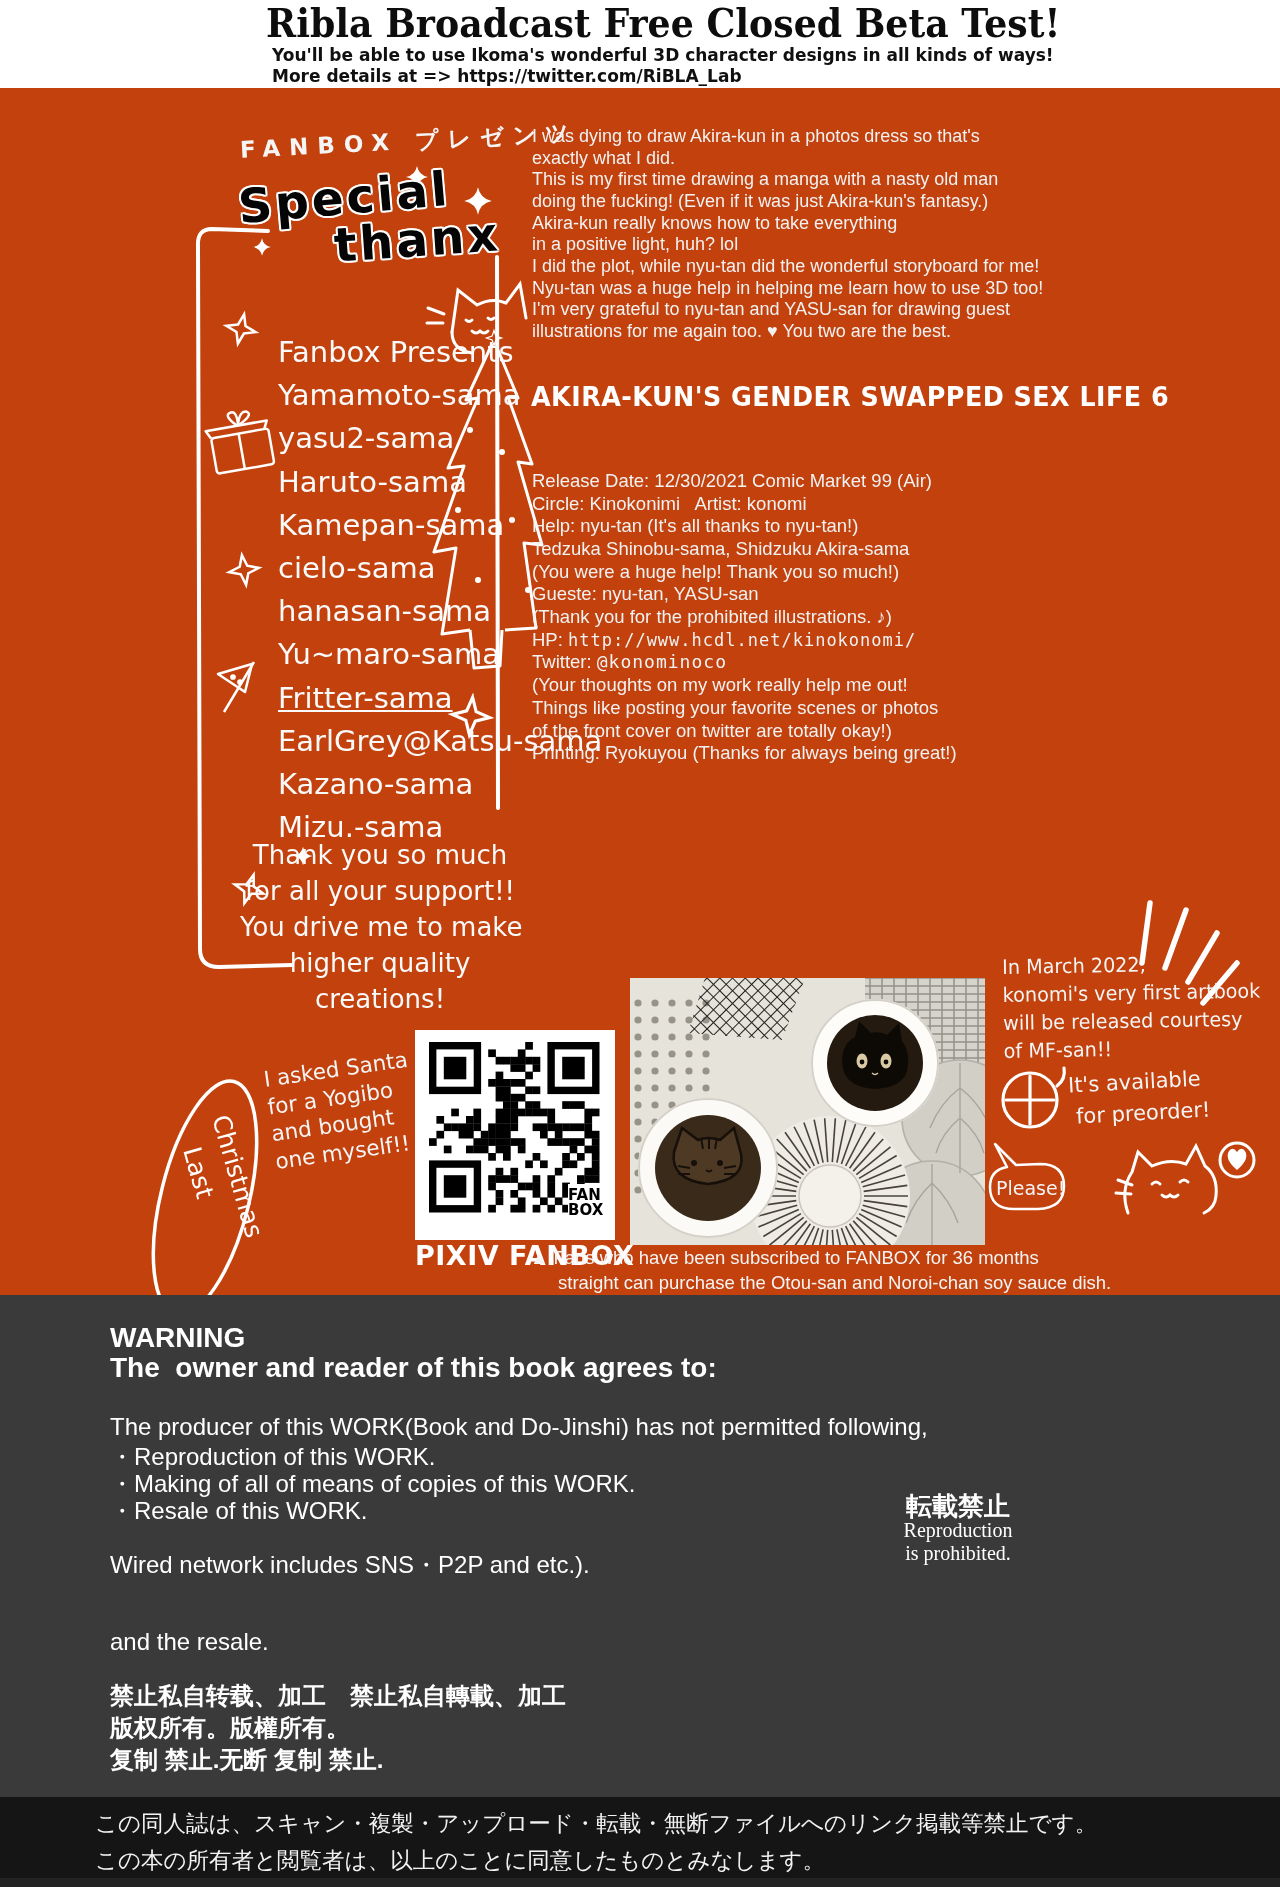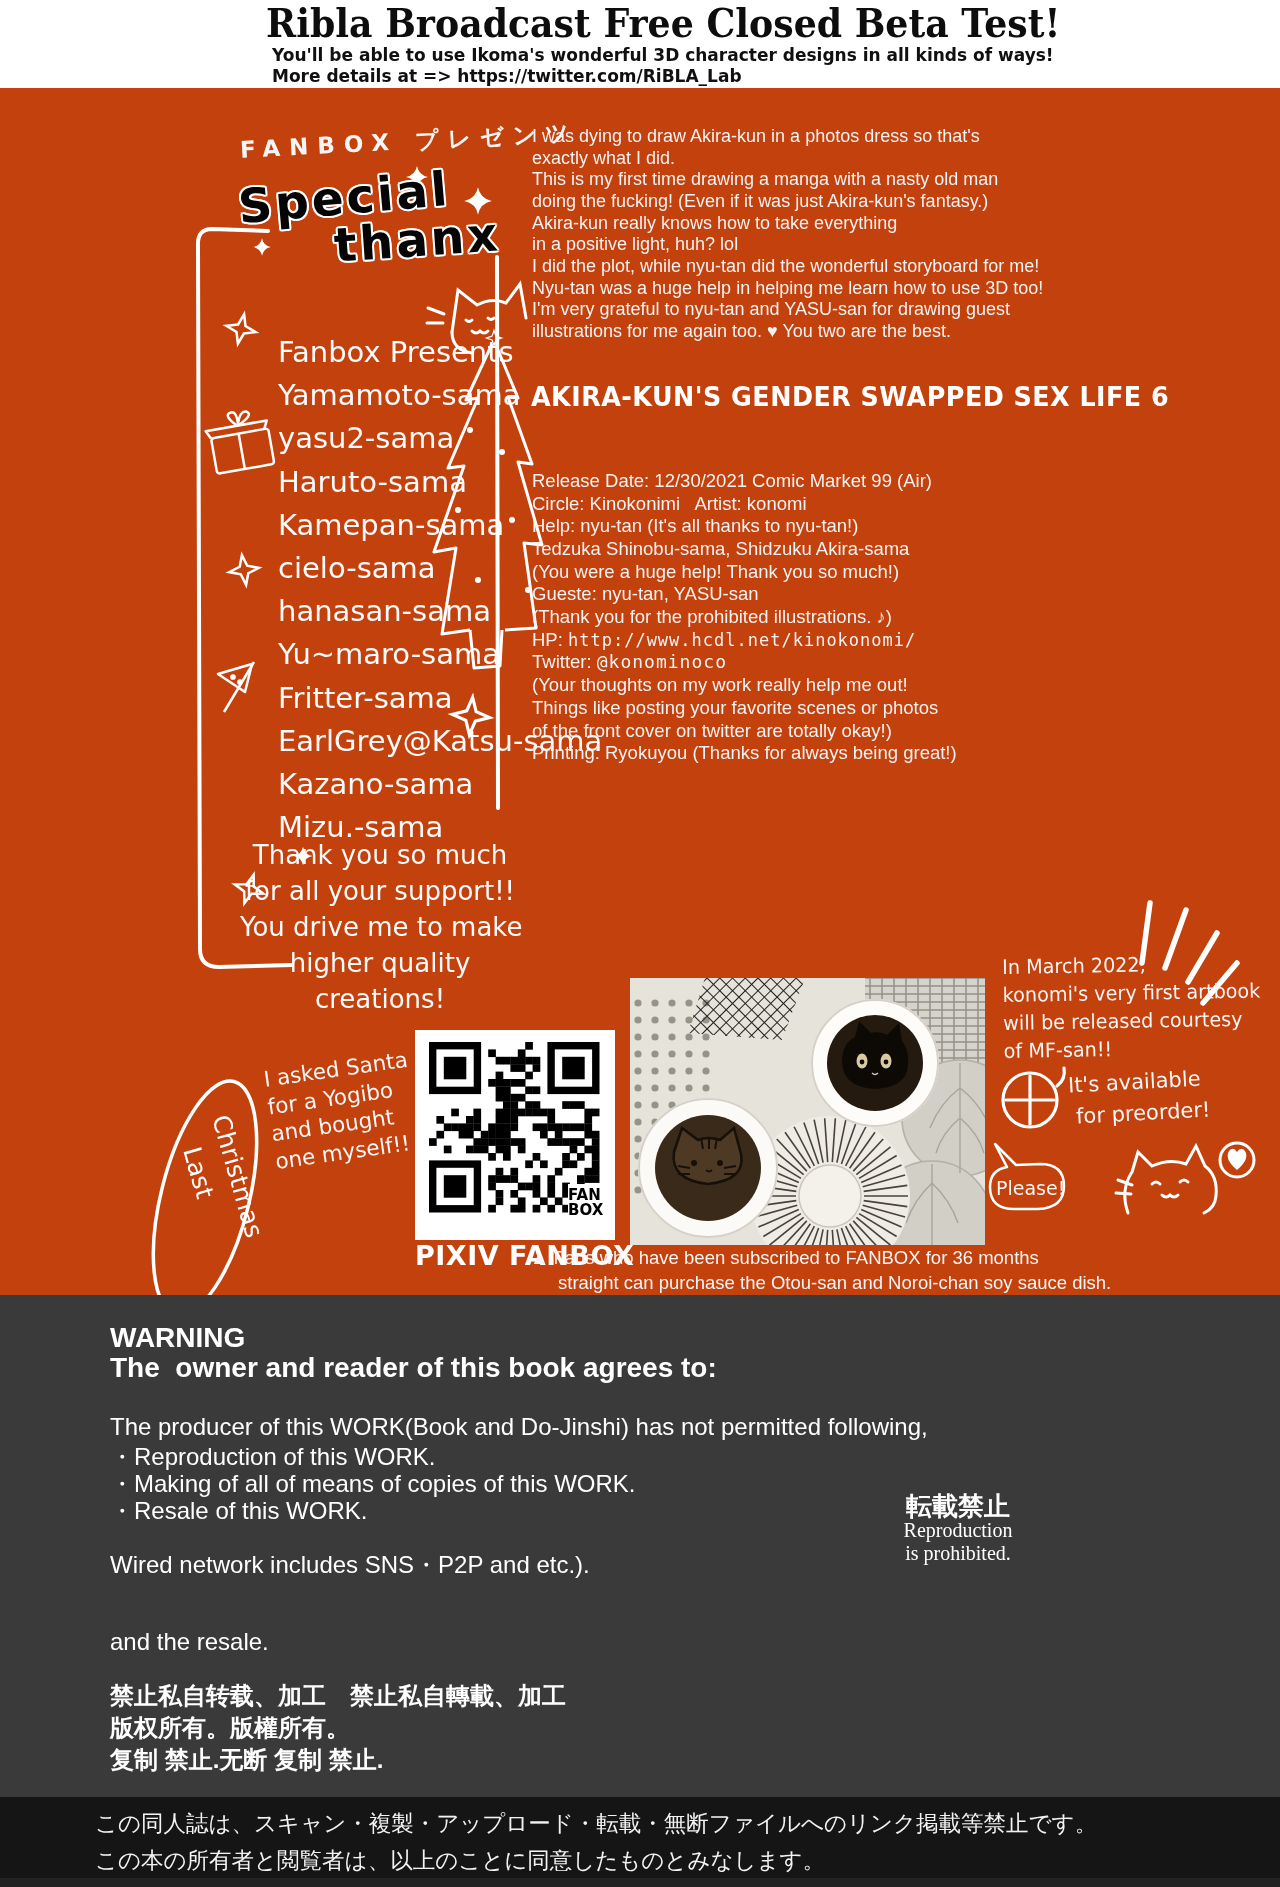--- a/index.html
+++ b/index.html
@@ -173,7 +173,7 @@
   <div class="name-line" style="top:551px;">cielo-sama</div>
   <div class="name-line" style="top:594px;">hanasan-sama</div>
   <div class="name-line" style="top:637px;">Yu~maro-sama</div>
-  <div class="name-line" style="top:681px;">Fritter-sama</div>
+  <div class="name-line" style="top:681px;text-decoration:underline;">Fritter-sama</div>
   <div class="name-line" style="top:724px;">EarlGrey@Katsu-sama</div>
   <div class="name-line" style="top:767px;text-align:center;">Kazano-sama</div>
   <div class="name-line" style="top:810px;">Mizu.-sama</div>

